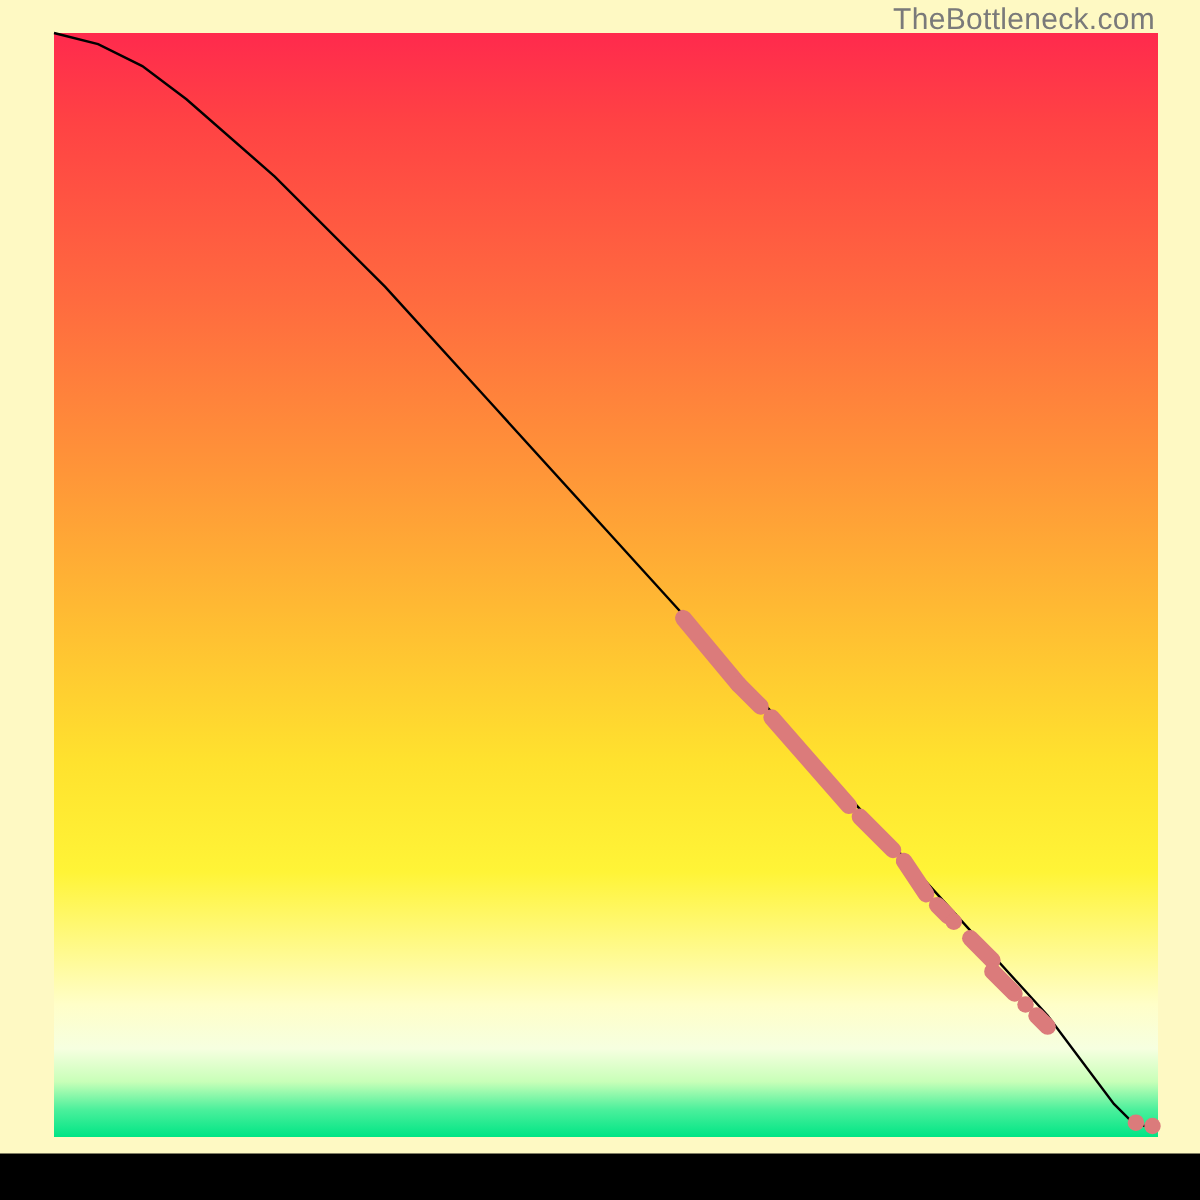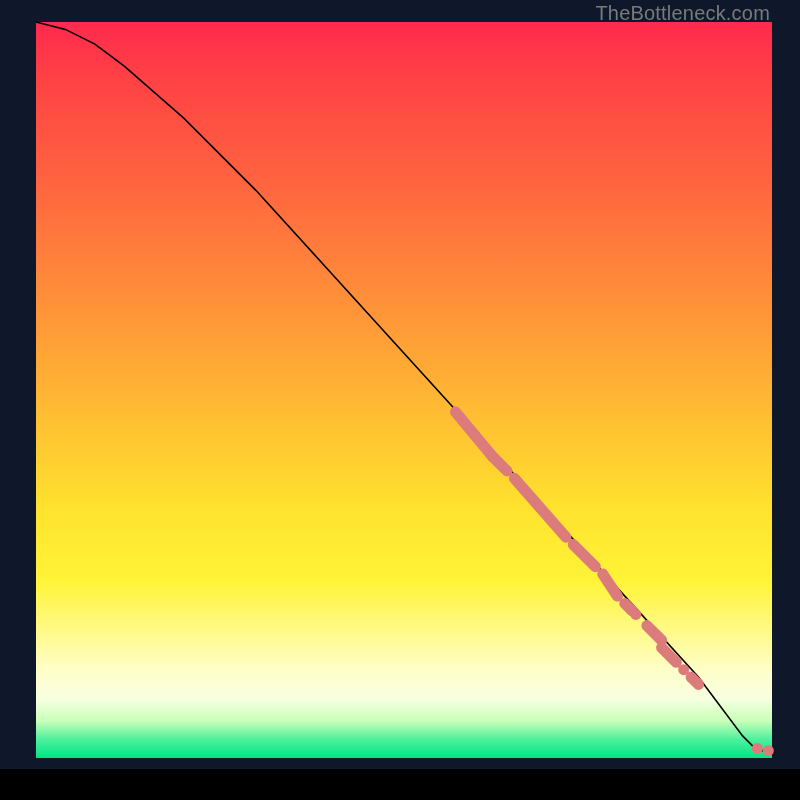--- a/index.html
+++ b/index.html
@@ -17,7 +17,7 @@
     top: 0;
     width: 800px;
     height: 769px;
-    background: #0f172a;
+    background: #fef9c3;
   }
   .plot {
     position: absolute;

